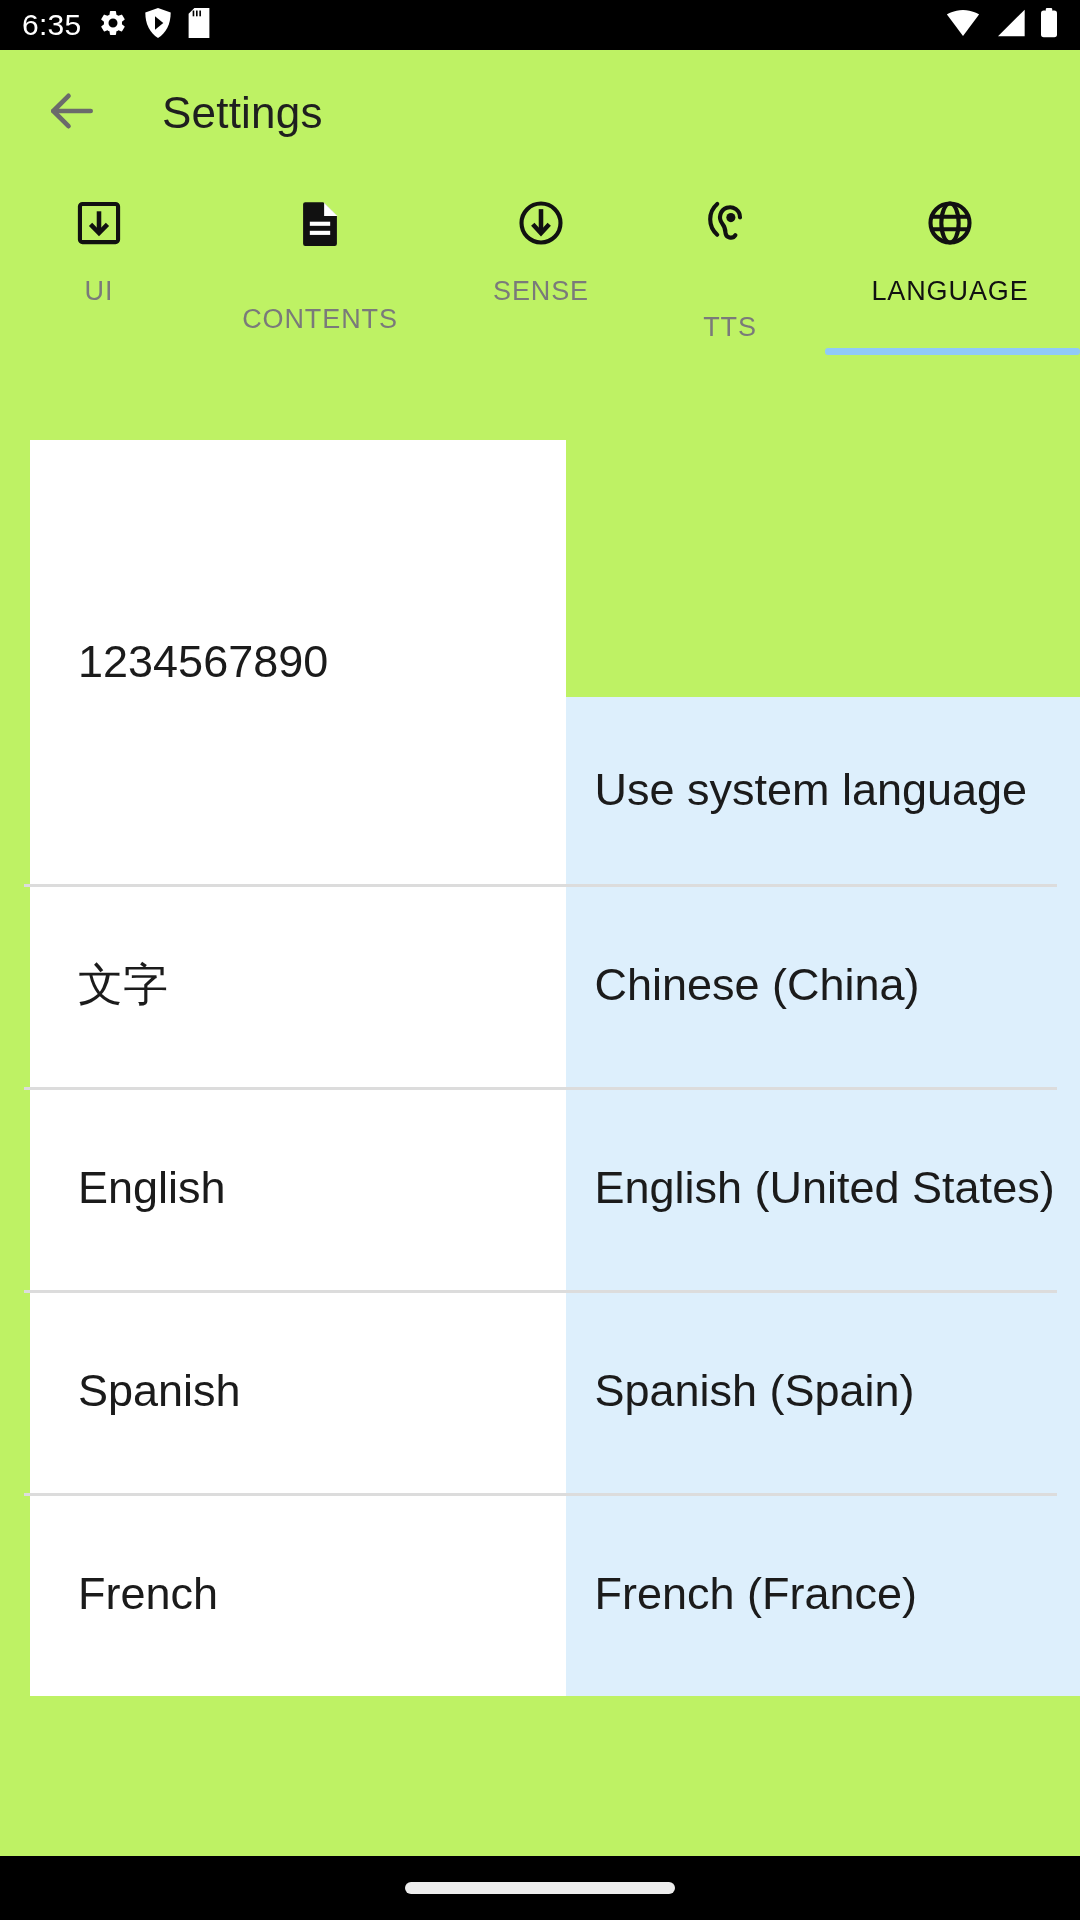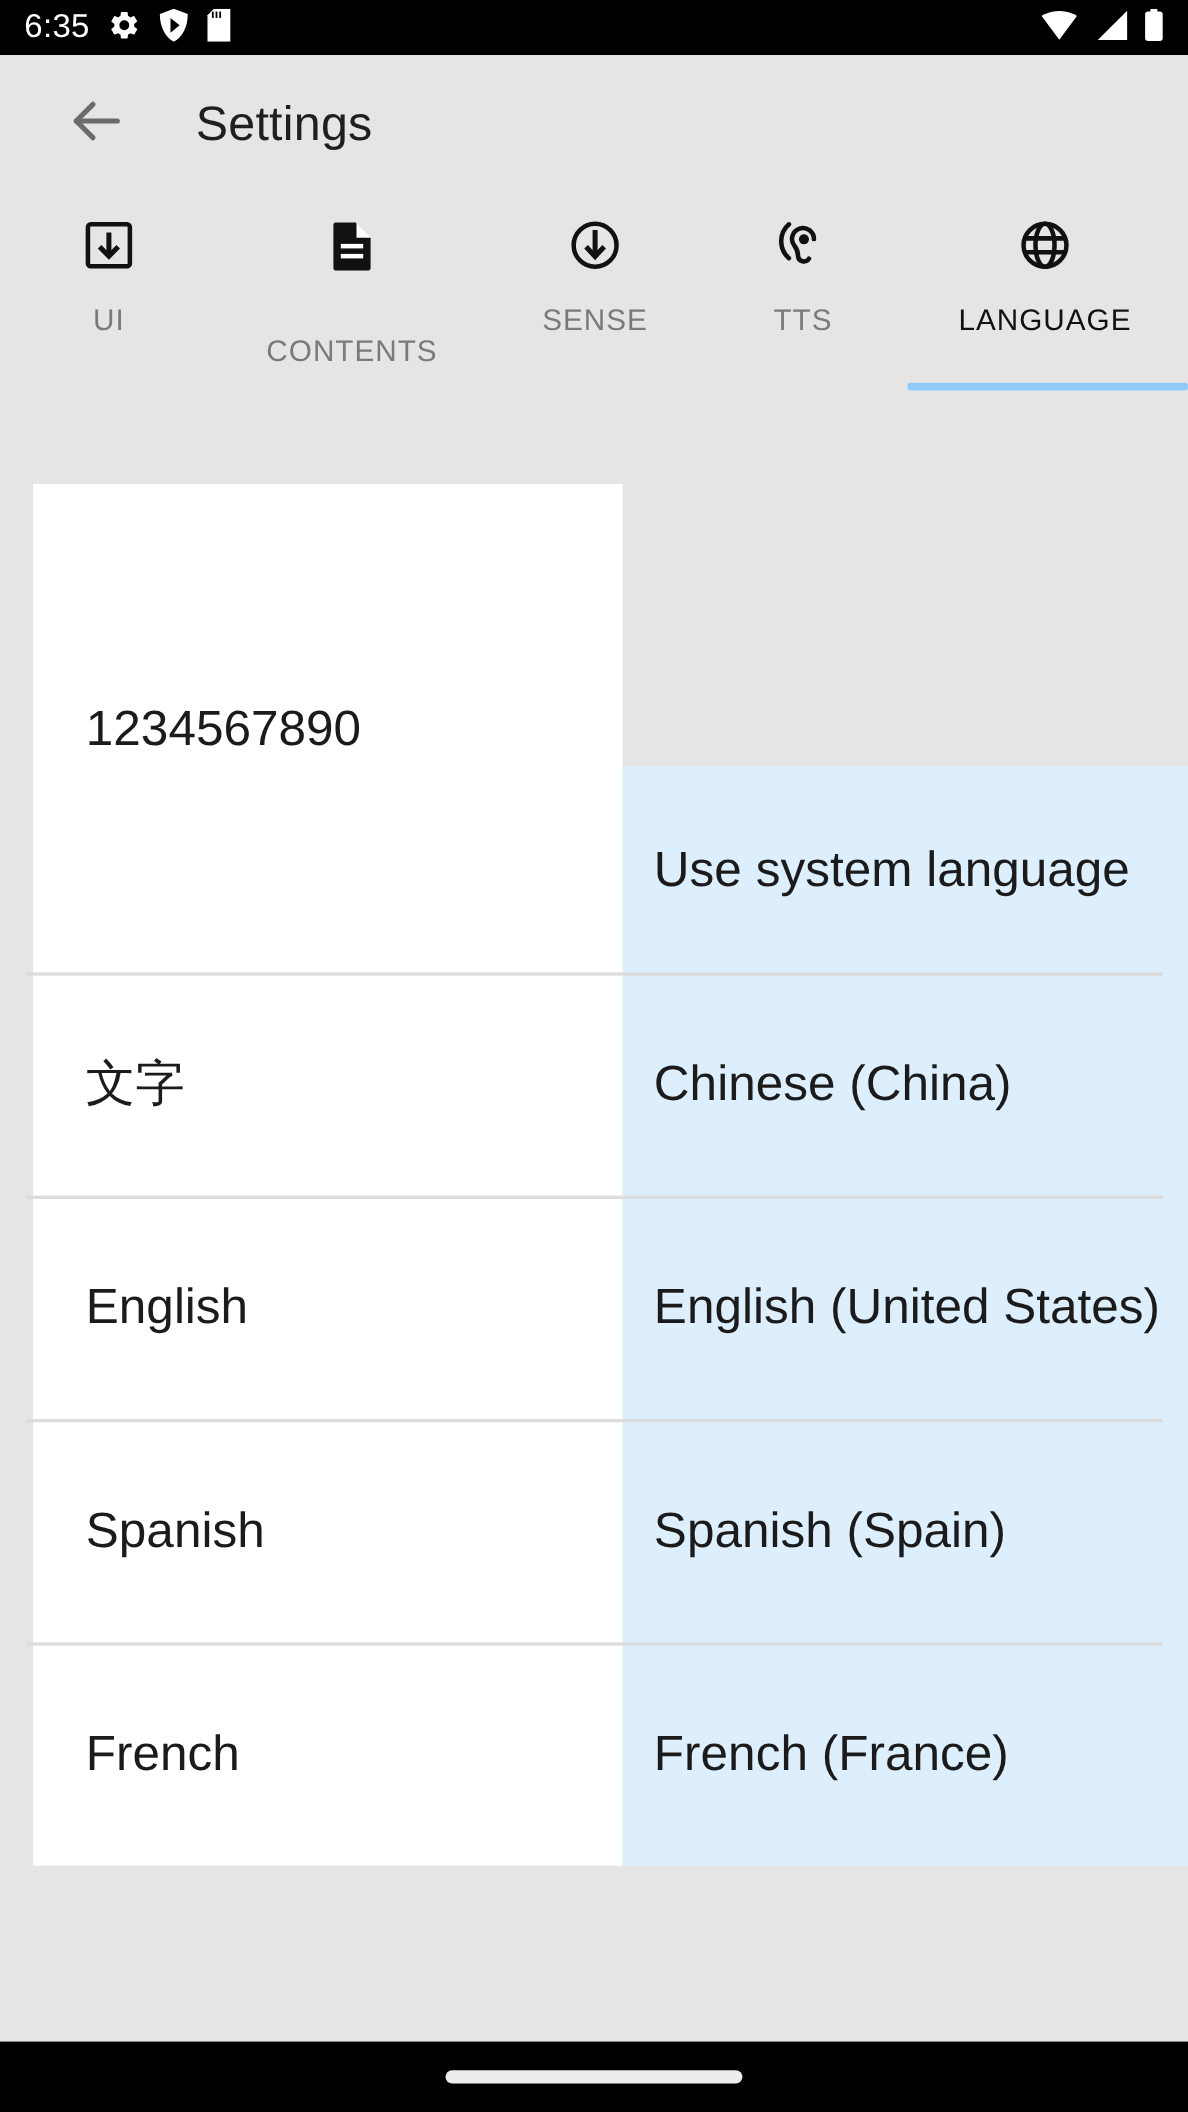--- a/index.html
+++ b/index.html
@@ -9,7 +9,7 @@
     font-family:"Liberation Sans", sans-serif;
     overflow:hidden;
   }
-  #screen { position:relative; width:1080px; height:1920px; background:#e5e5e5; }
+  #screen { position:relative; width:1080px; height:1920px; background:#bef264; }
 
   
   .statusbar{

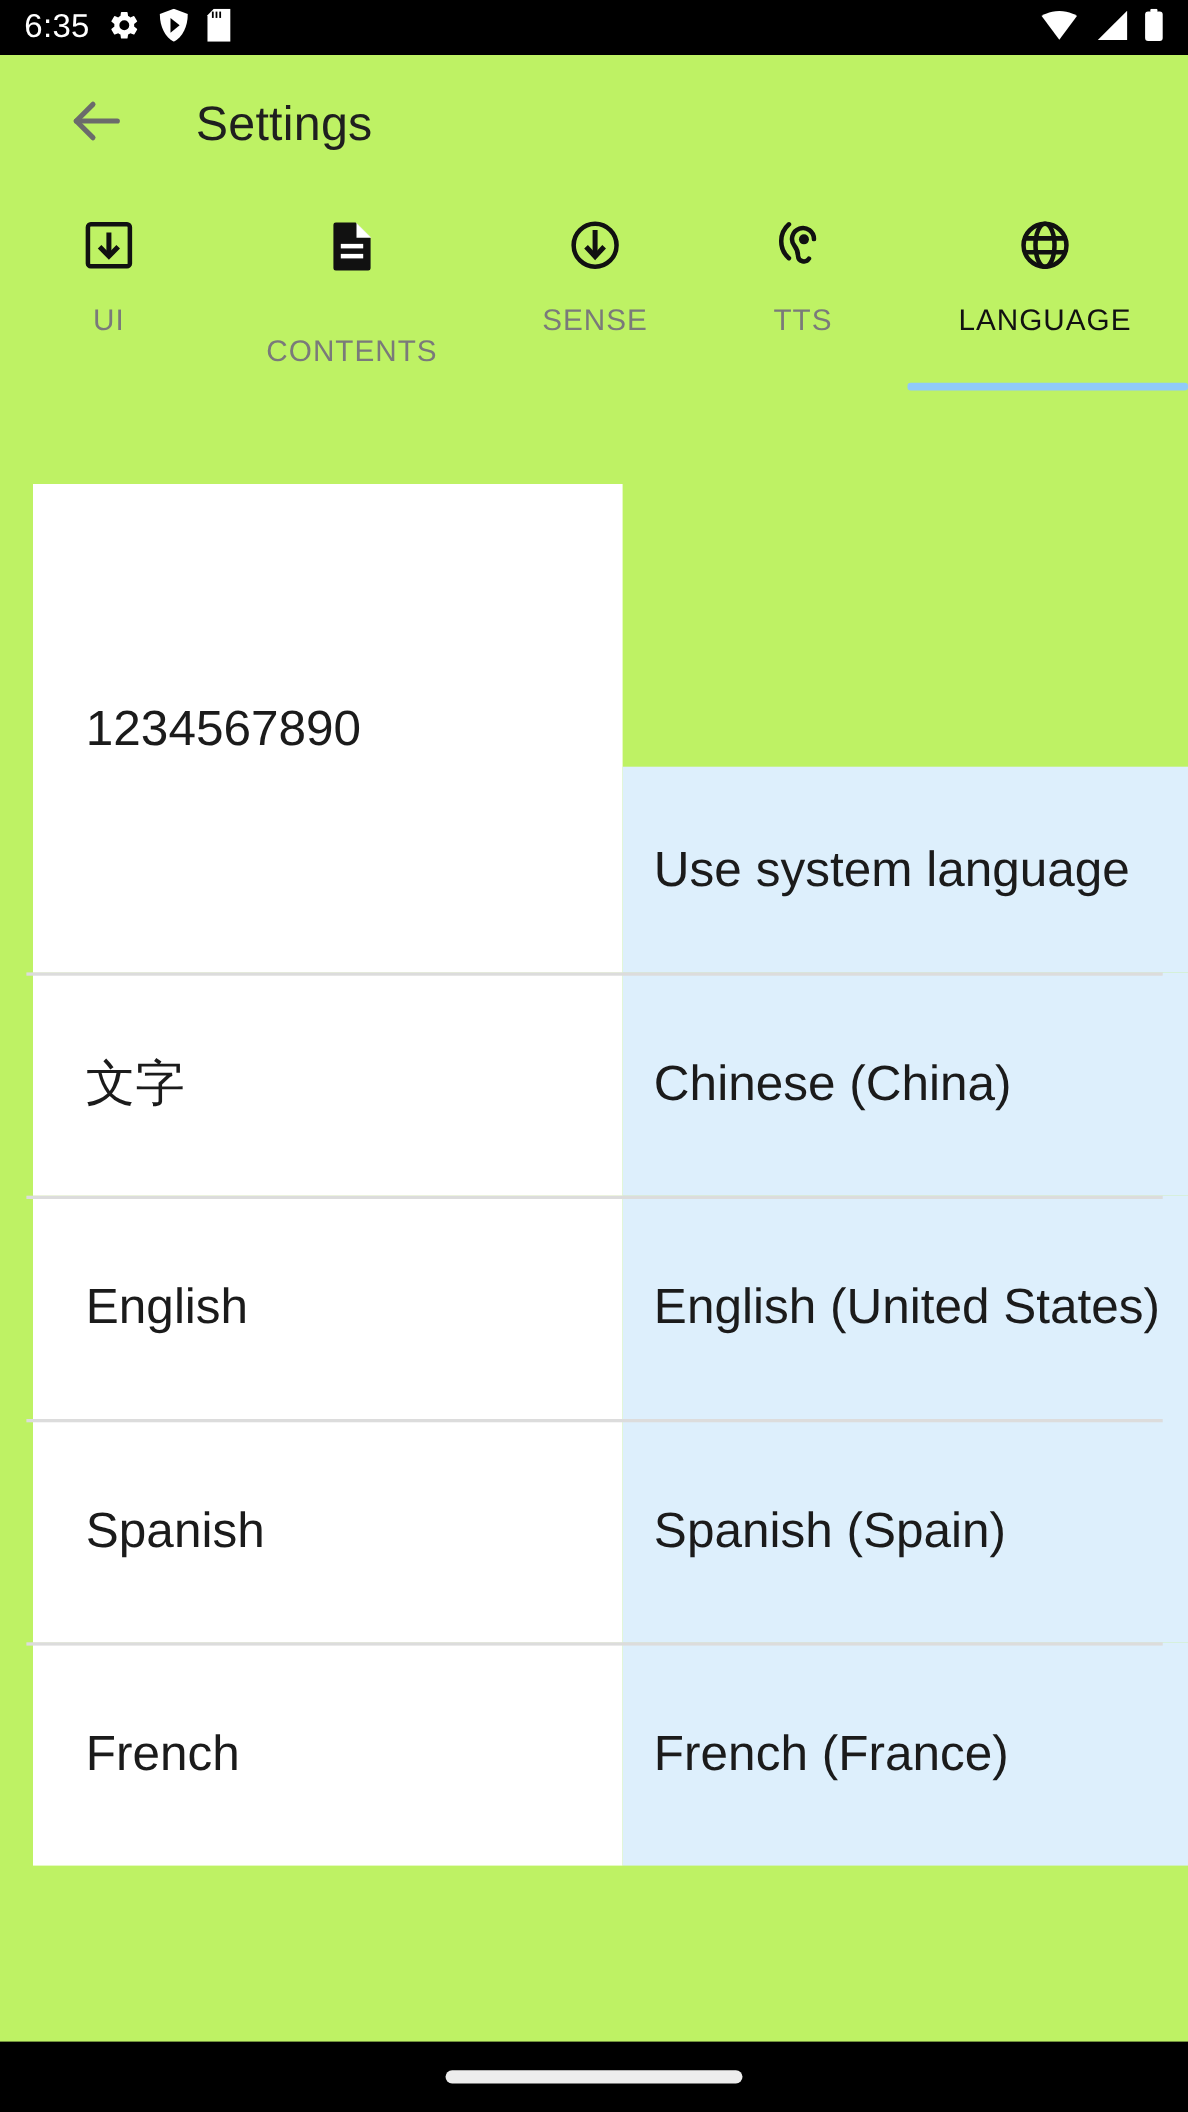--- a/index.html
+++ b/index.html
@@ -25,7 +25,7 @@
   
   .appbar{
     position:absolute; left:0; top:50px; width:1080px; height:125px;
-    display:flex; align-items:center;padding-left:16px;
+    display:flex; align-items:center;
   }
   .back-btn{
     width:96px; height:96px; margin-left:24px;

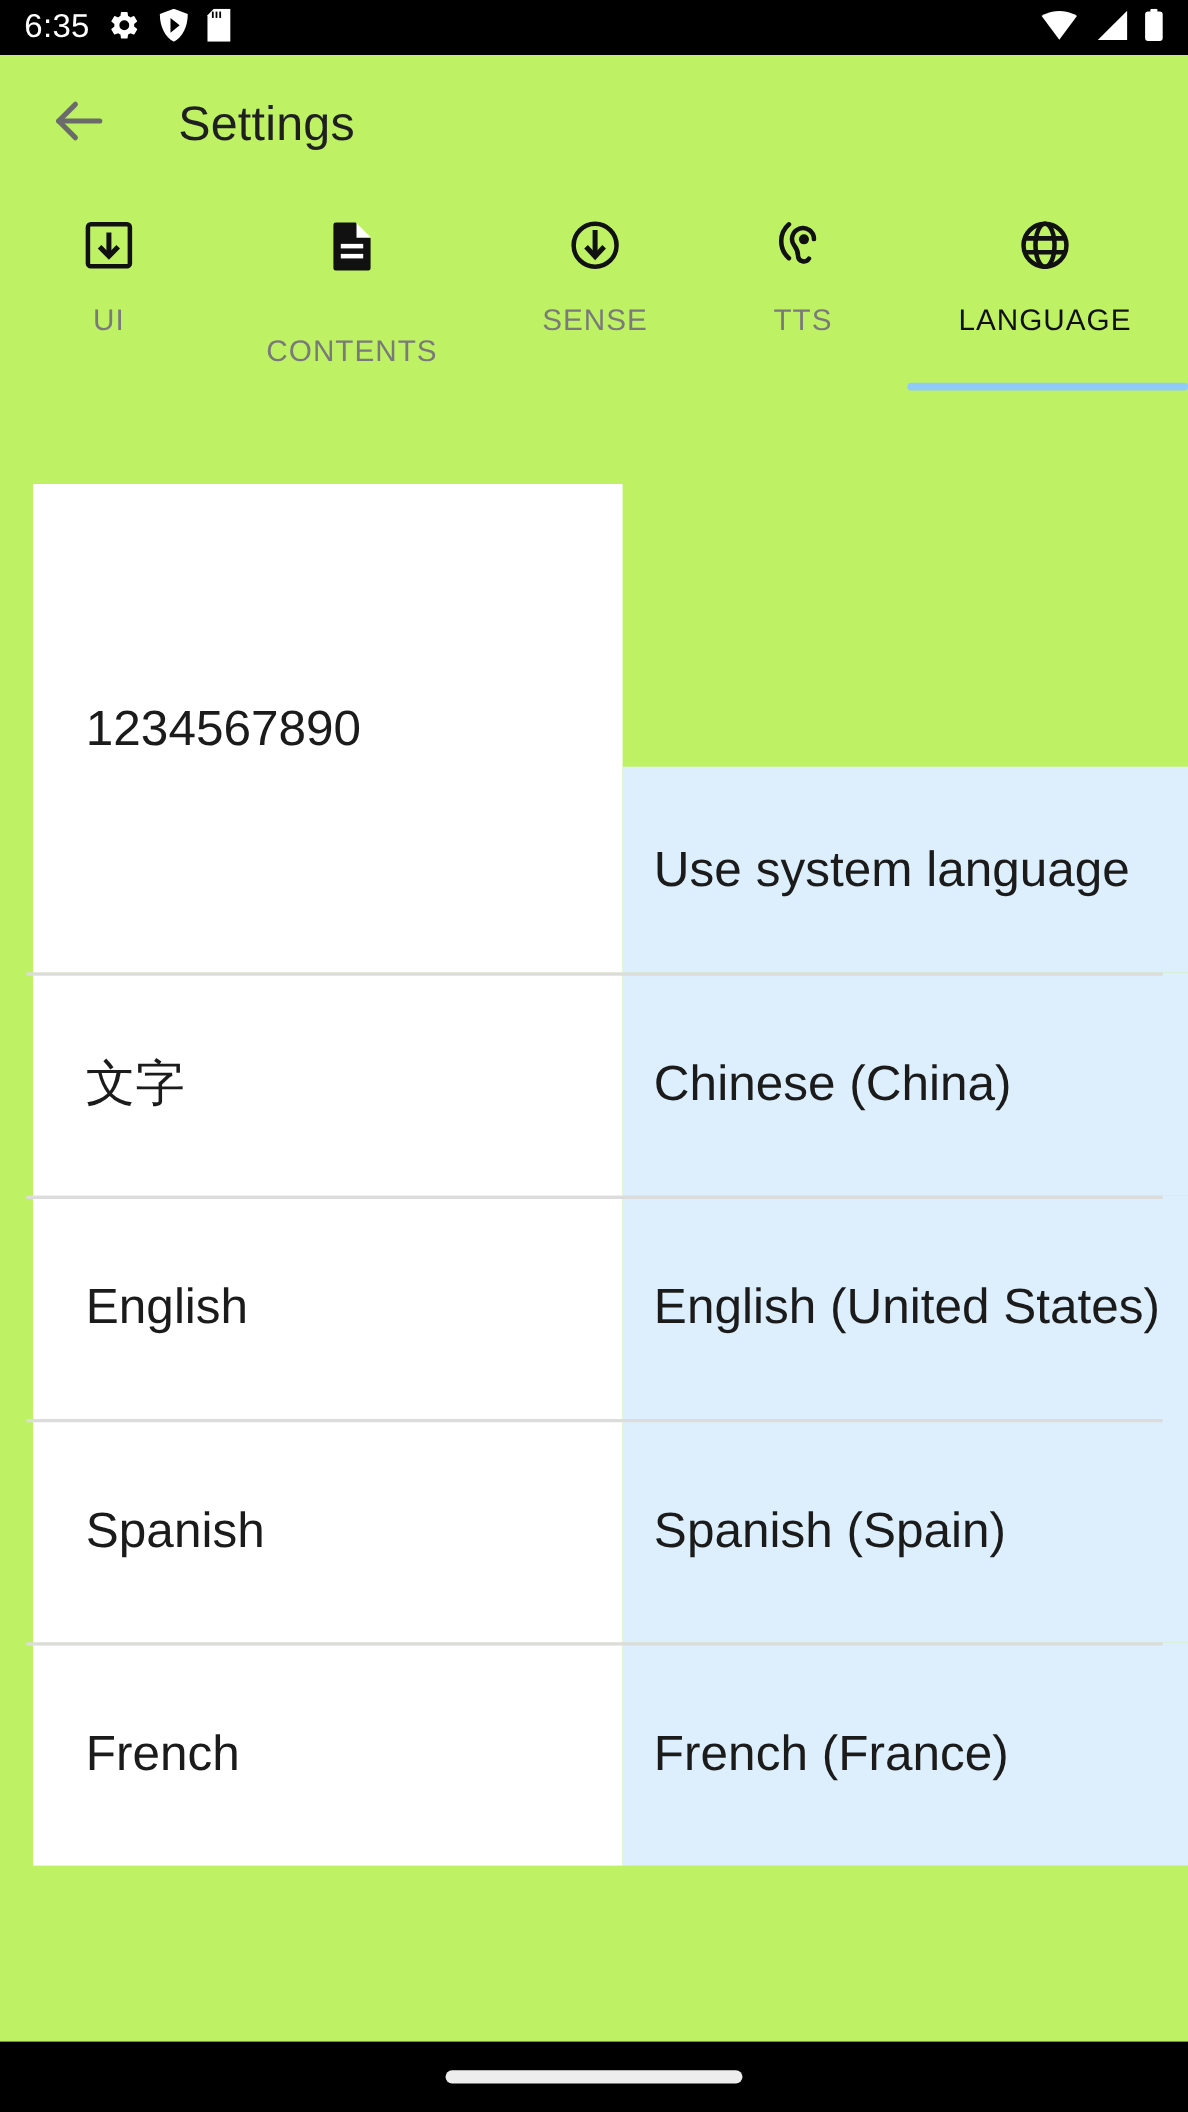--- a/index.html
+++ b/index.html
@@ -193,7 +193,7 @@
       <div class="tab-label">SENSE</div>
     </div>
 
-    <div class="tab" style="left:640px; width:180px;">
+    <div class="tab" style="left:640px; width:180px;gap:36px;">
       <div class="tab-icon">
         <svg width="52" height="52" viewBox="0 0 24 24" fill="none" stroke="#111" stroke-width="1.9" stroke-linecap="round">
           <path d="M6.1 3.2 A9.4 9.4 0 0 0 6.1 17.4"></path>

